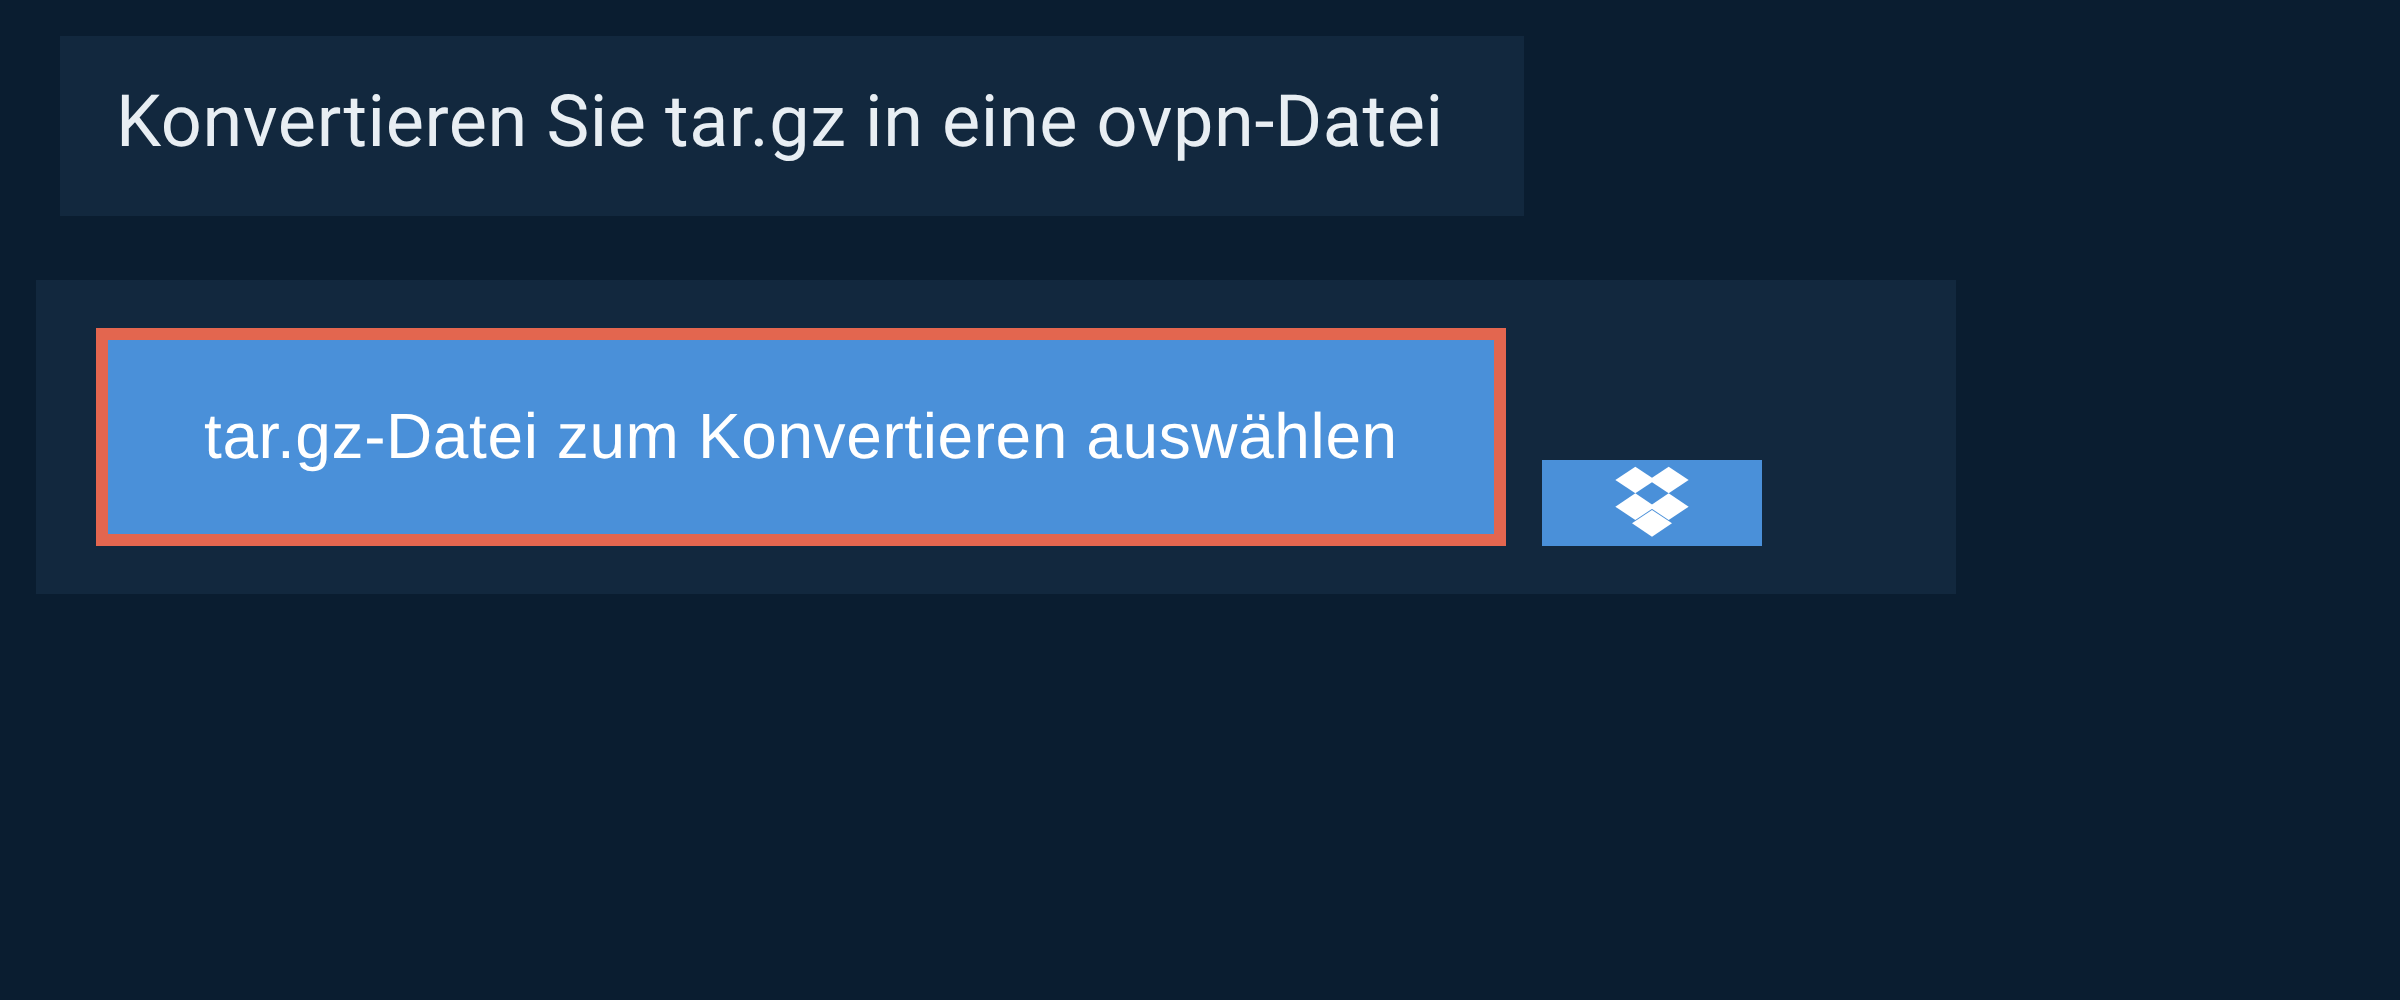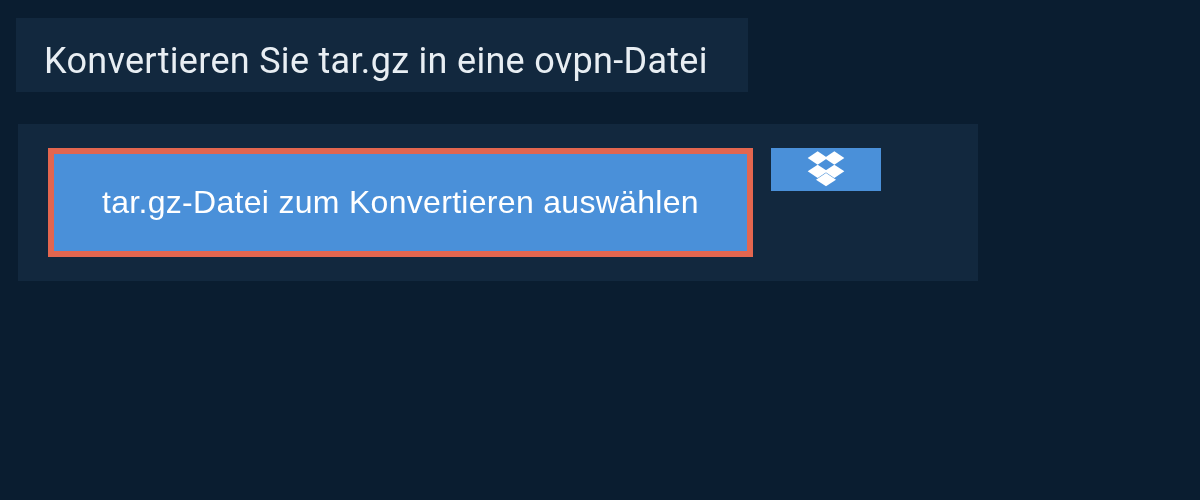--- a/index.html
+++ b/index.html
@@ -17,9 +17,9 @@
     .header-band {
       background: #12283e;
       display: inline-block;
-      padding: 22px 40px 10px 28px;
+      padding: 22px 40px 26px 28px;
       margin-top: 18px;
-      margin-left: 16px;
+      margin-left: 30px;
     }
     .header-band h1 {
       color: #e8eef3;

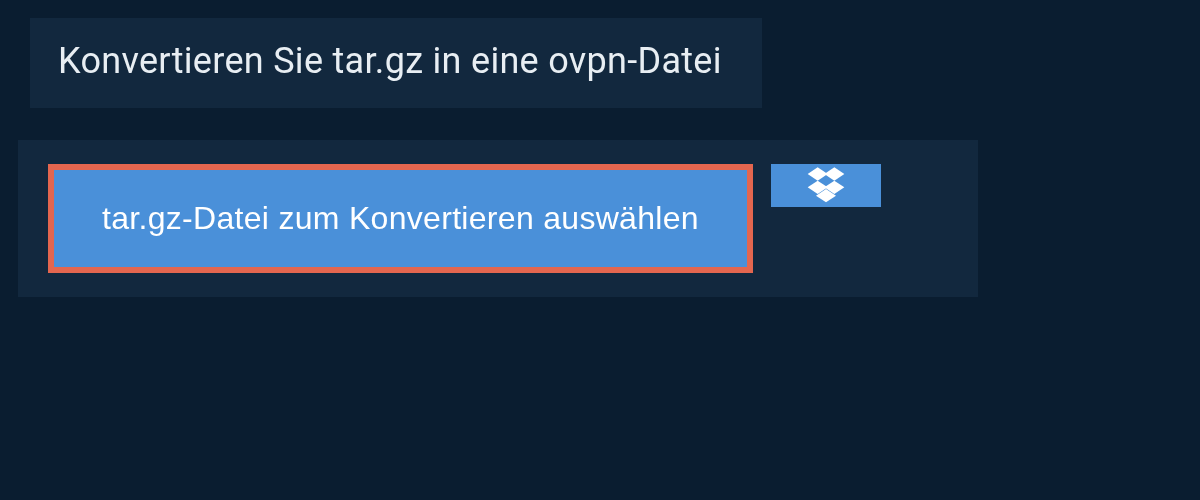--- a/index.html
+++ b/index.html
@@ -32,7 +32,7 @@
       margin: 32px 18px 0 18px;
       padding: 24px 24px 24px 30px;
       display: flex;
-      align-items: flex-start;
+      align-items: flex-end;
       gap: 18px;
       width: 960px;
     }

